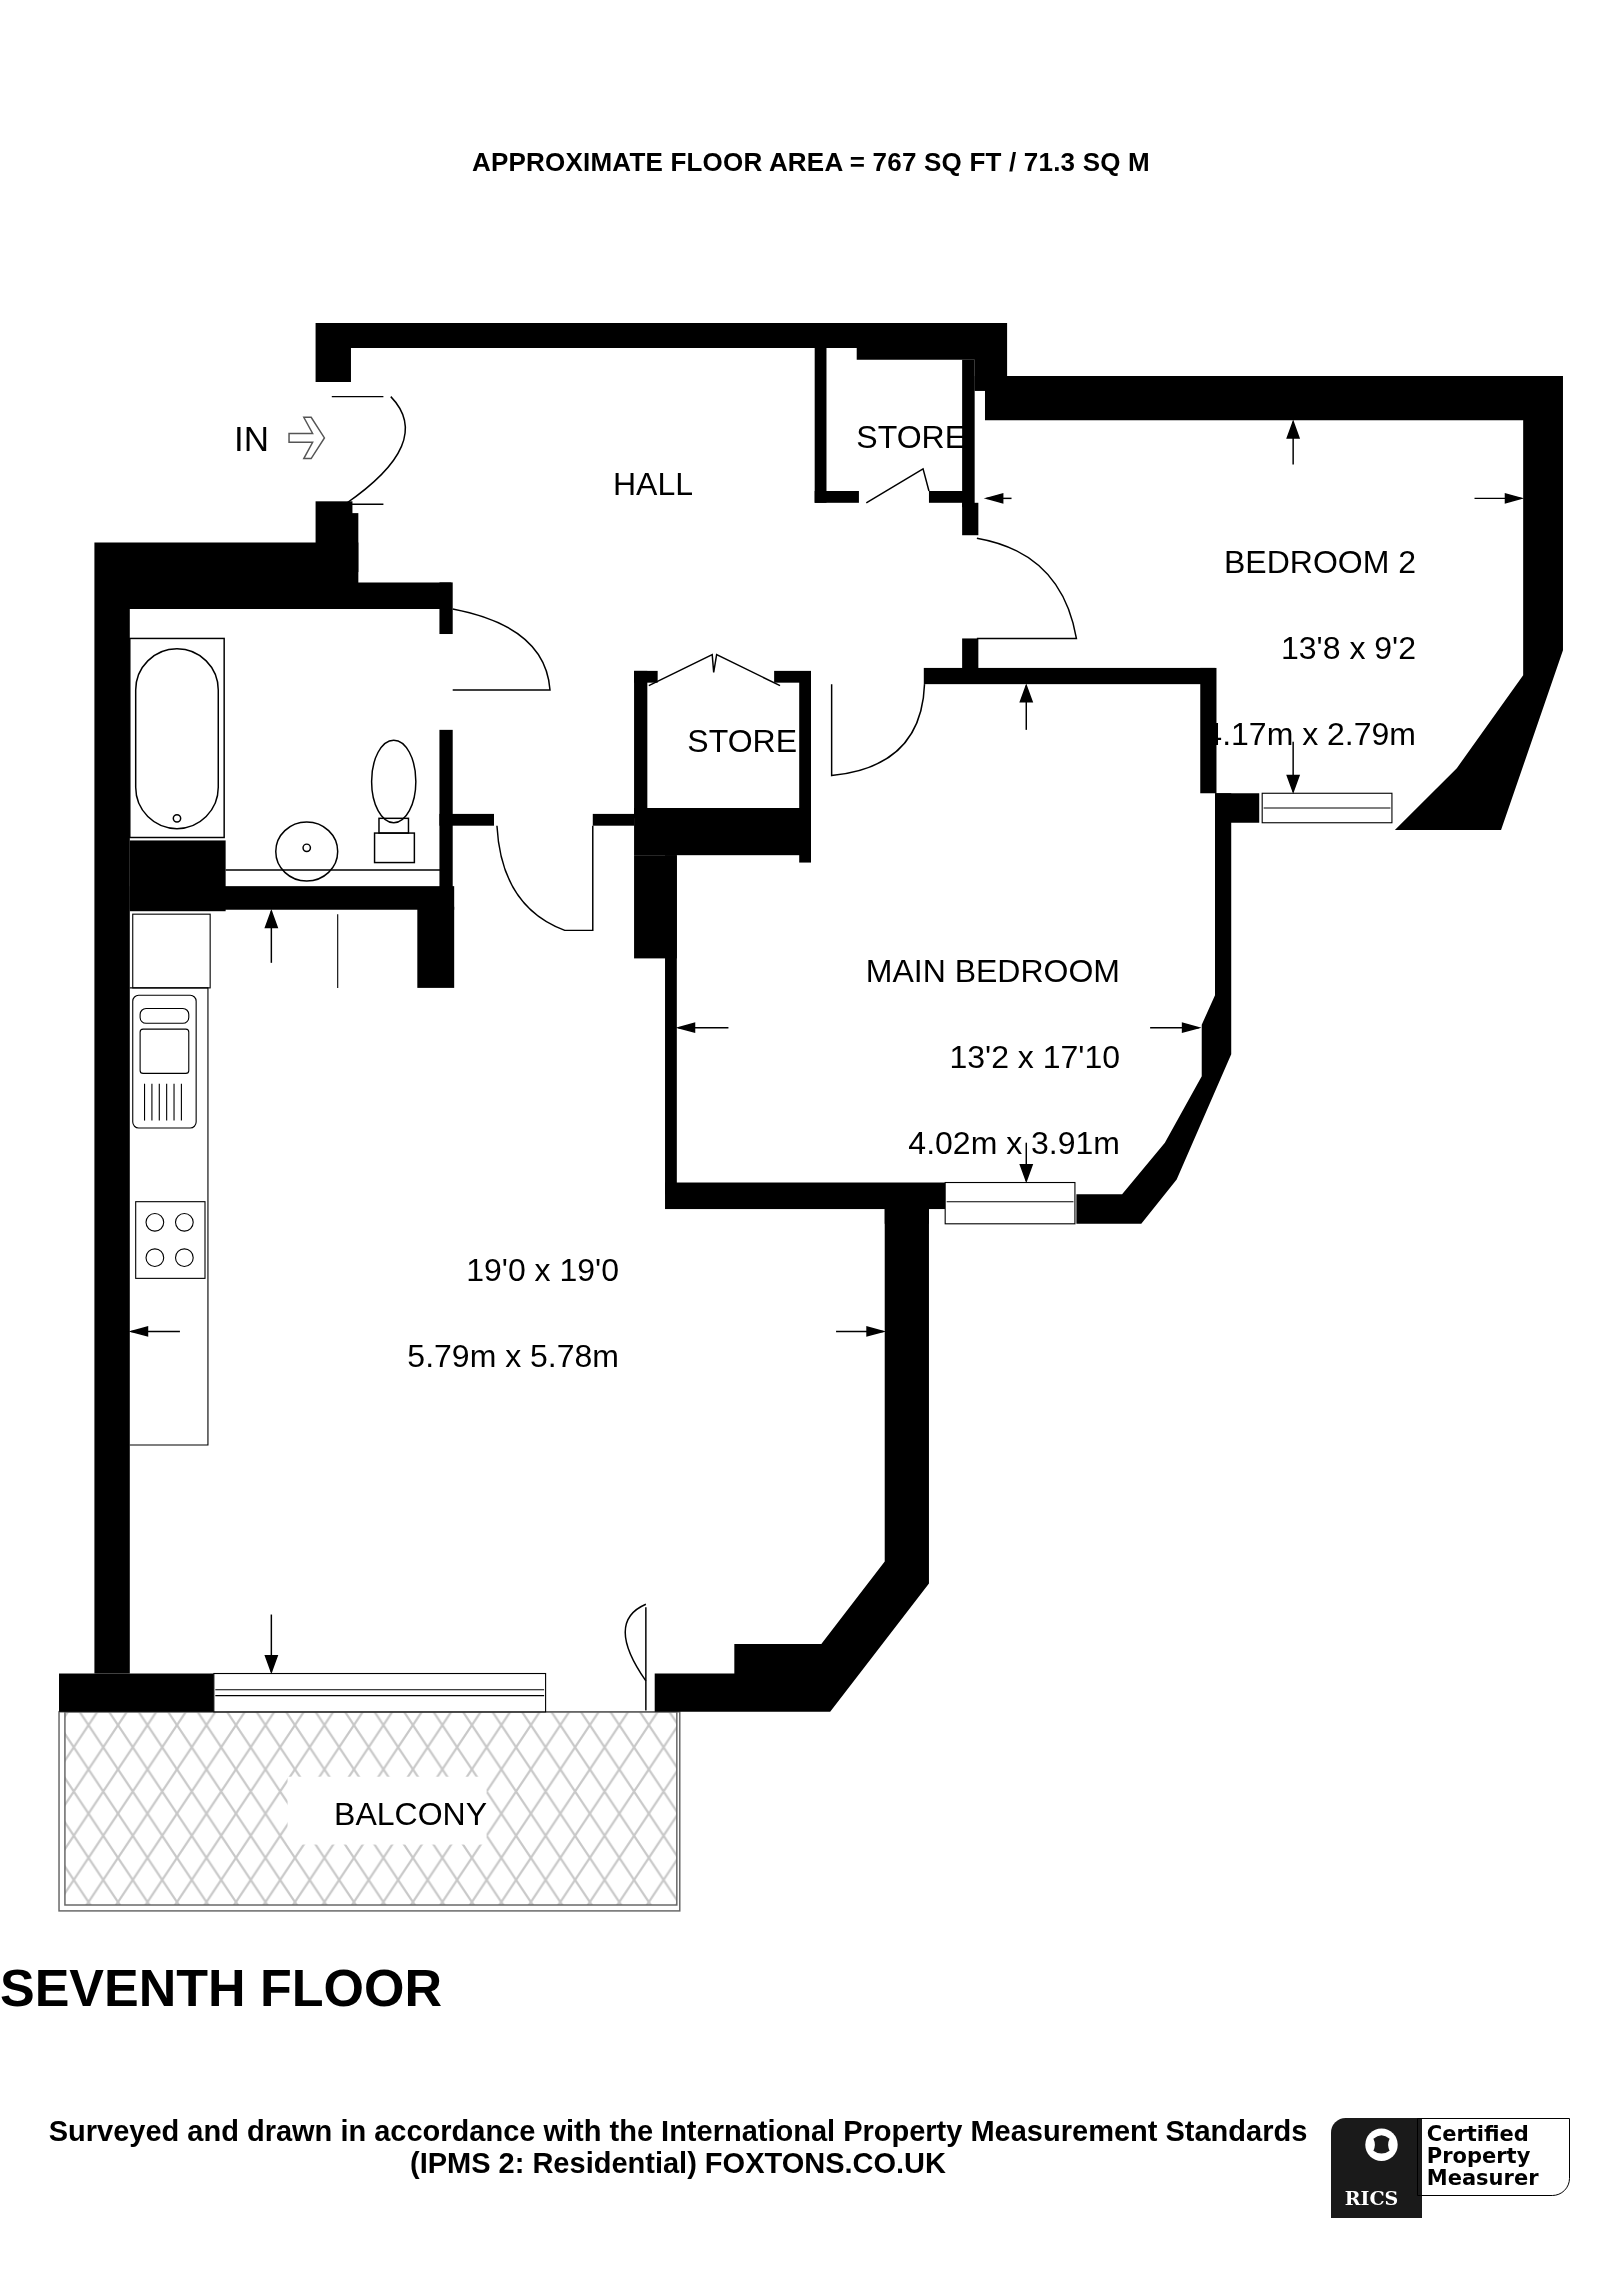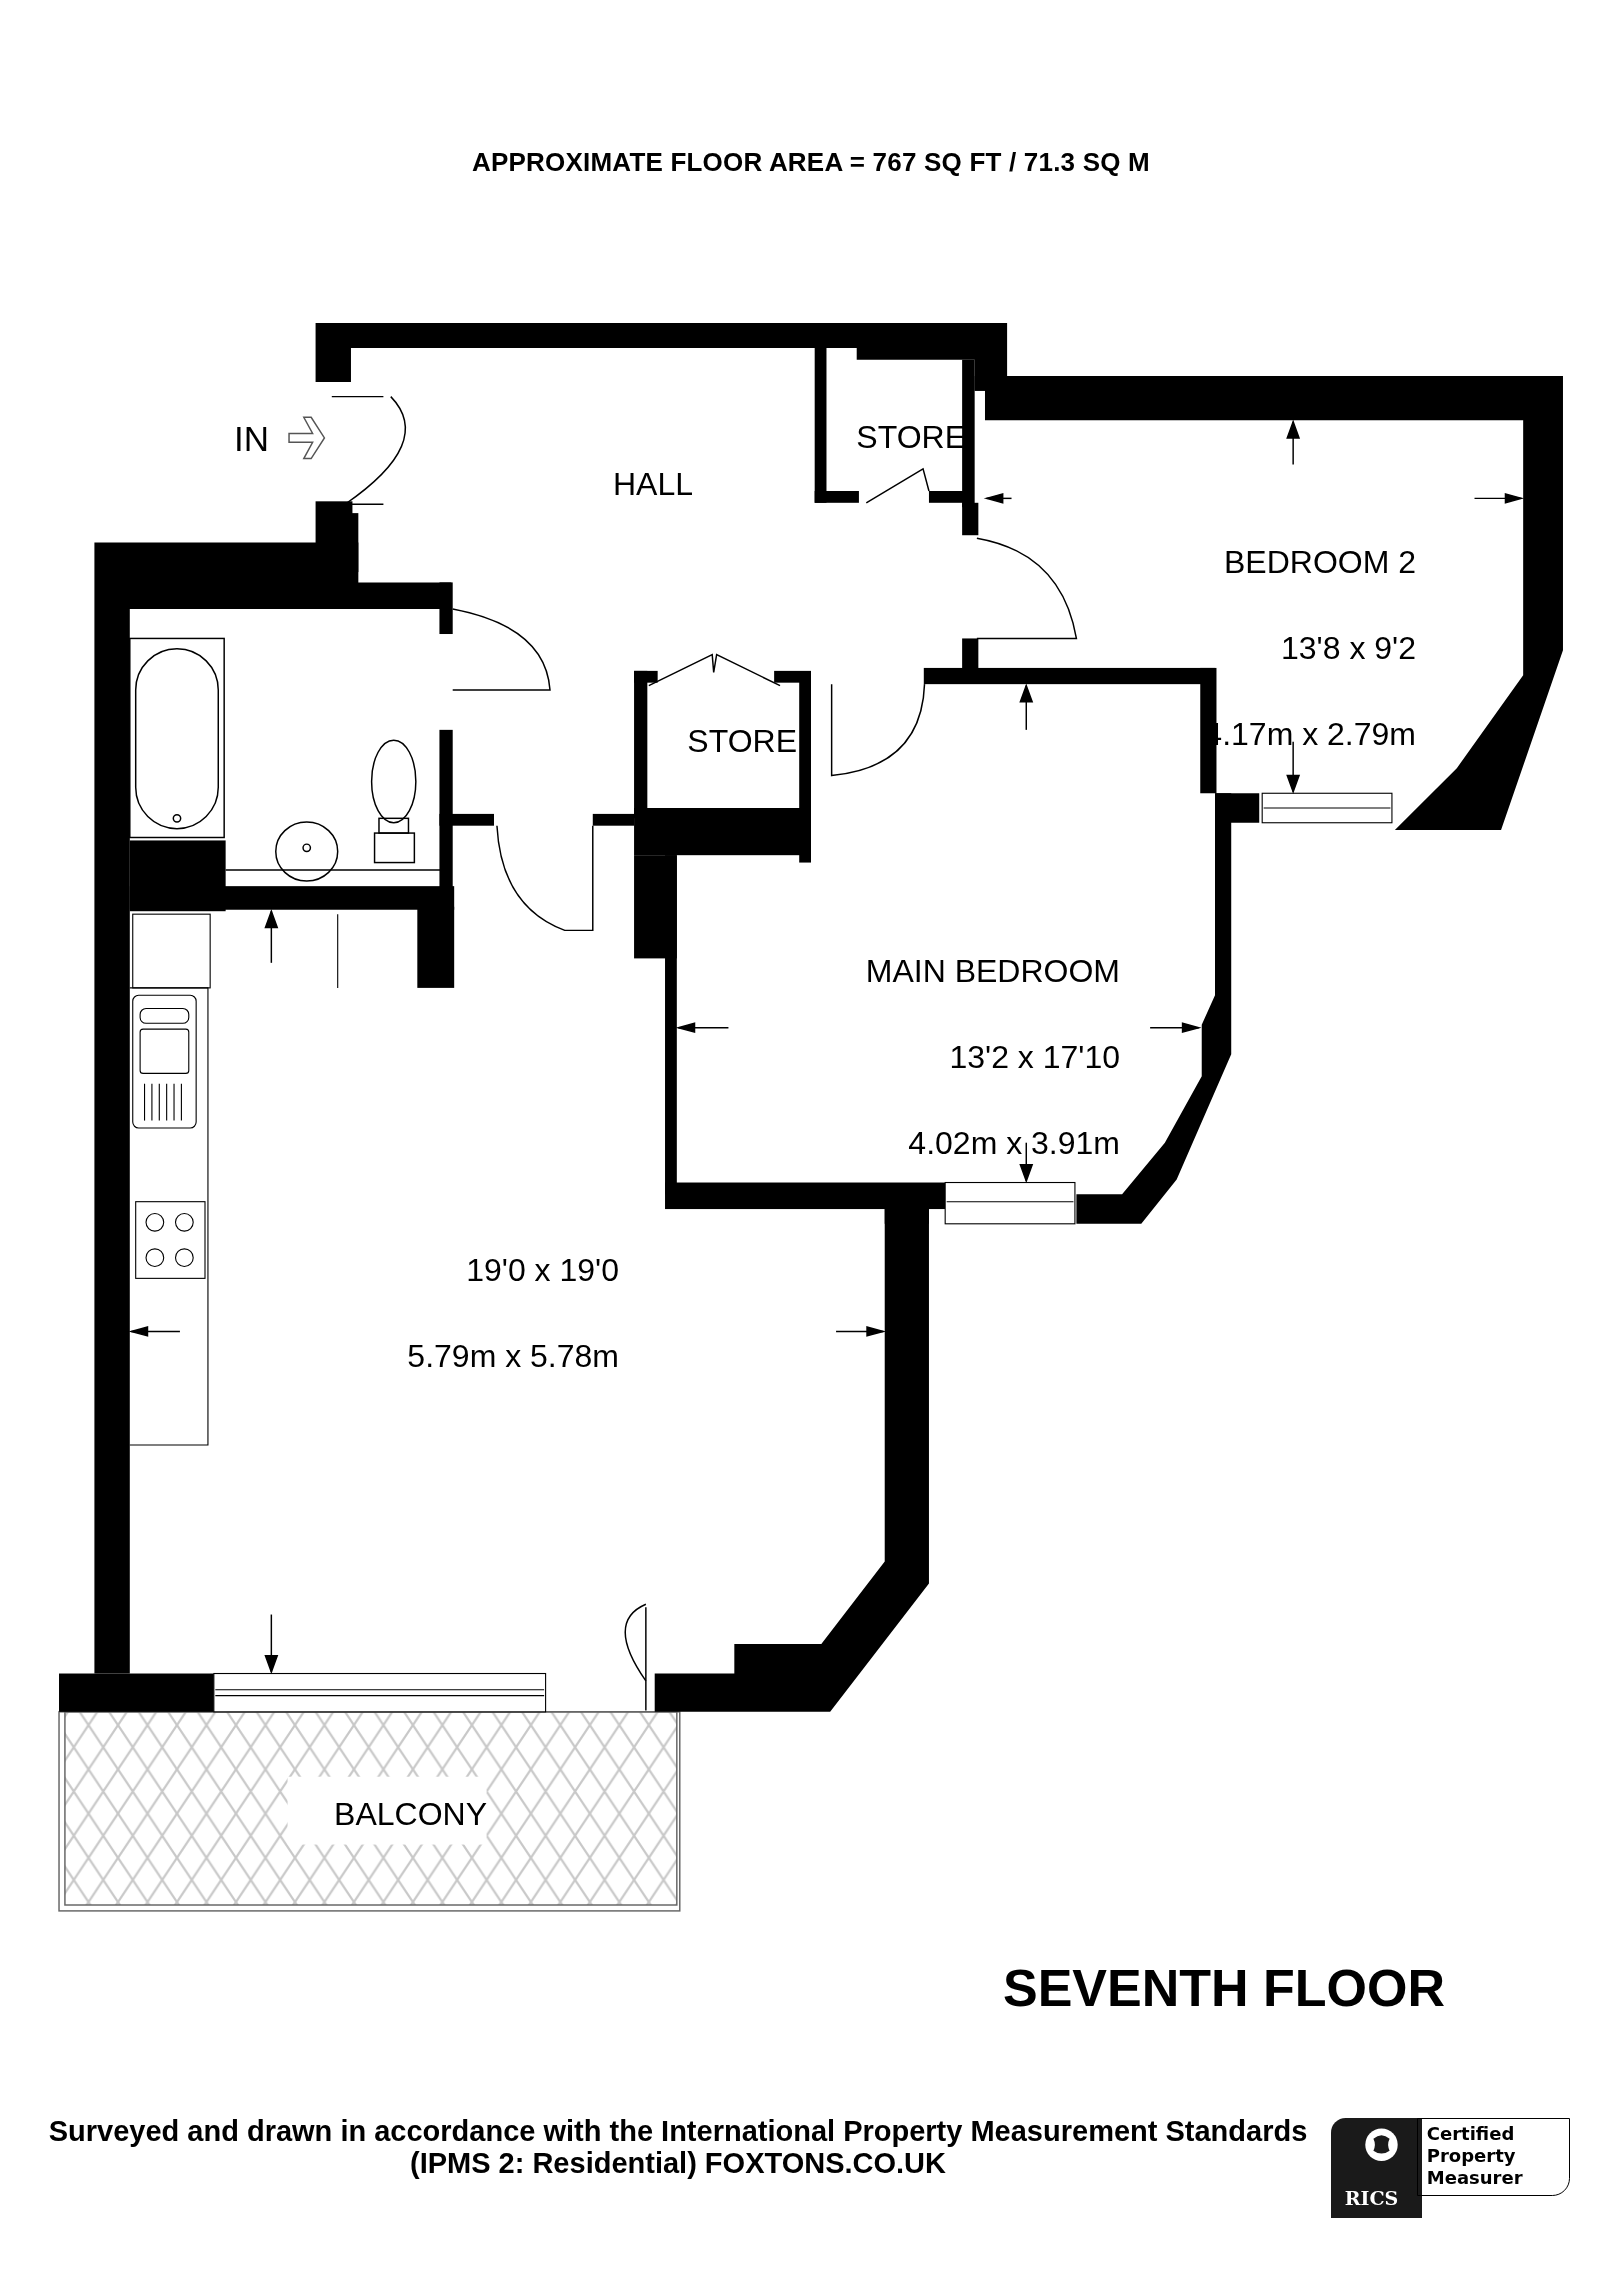--- a/index.html
+++ b/index.html
@@ -8,7 +8,7 @@
   .header-title { left: 0; width: 1622px; top: 147px; text-align: center; font-weight: bold; font-size: 26px; letter-spacing: 0.2px; }
   .plan { left: 0; top: 0; width: 1622px; height: 2295px; }
   .room-label { position: absolute; text-align: right; font-size: 32px; line-height: 43px; white-space: pre-line; }
-  .floor-title { left: 0; width: 1445px; top: 1958px; text-align: right; font-weight: bold; font-size: 52px; }
+  .floor-title { left: 0; width: 1445px; top: 1958px; text-align: left; font-weight: bold; font-size: 52px; }
   .footer-text { left: 44px; width: 1268px; top: 2115px; text-align: center; font-weight: bold; font-size: 29px; line-height: 32px; }
   .rics { left: 1331px; top: 2118px; width: 243px; height: 81px; }
   .rics-dark { position: absolute; left: 0; top: 0; width: 81px; height: 100px; background: #1a1a1a; border-radius: 14.7px 0 0 0; color: #fff; padding-left: 10px; }

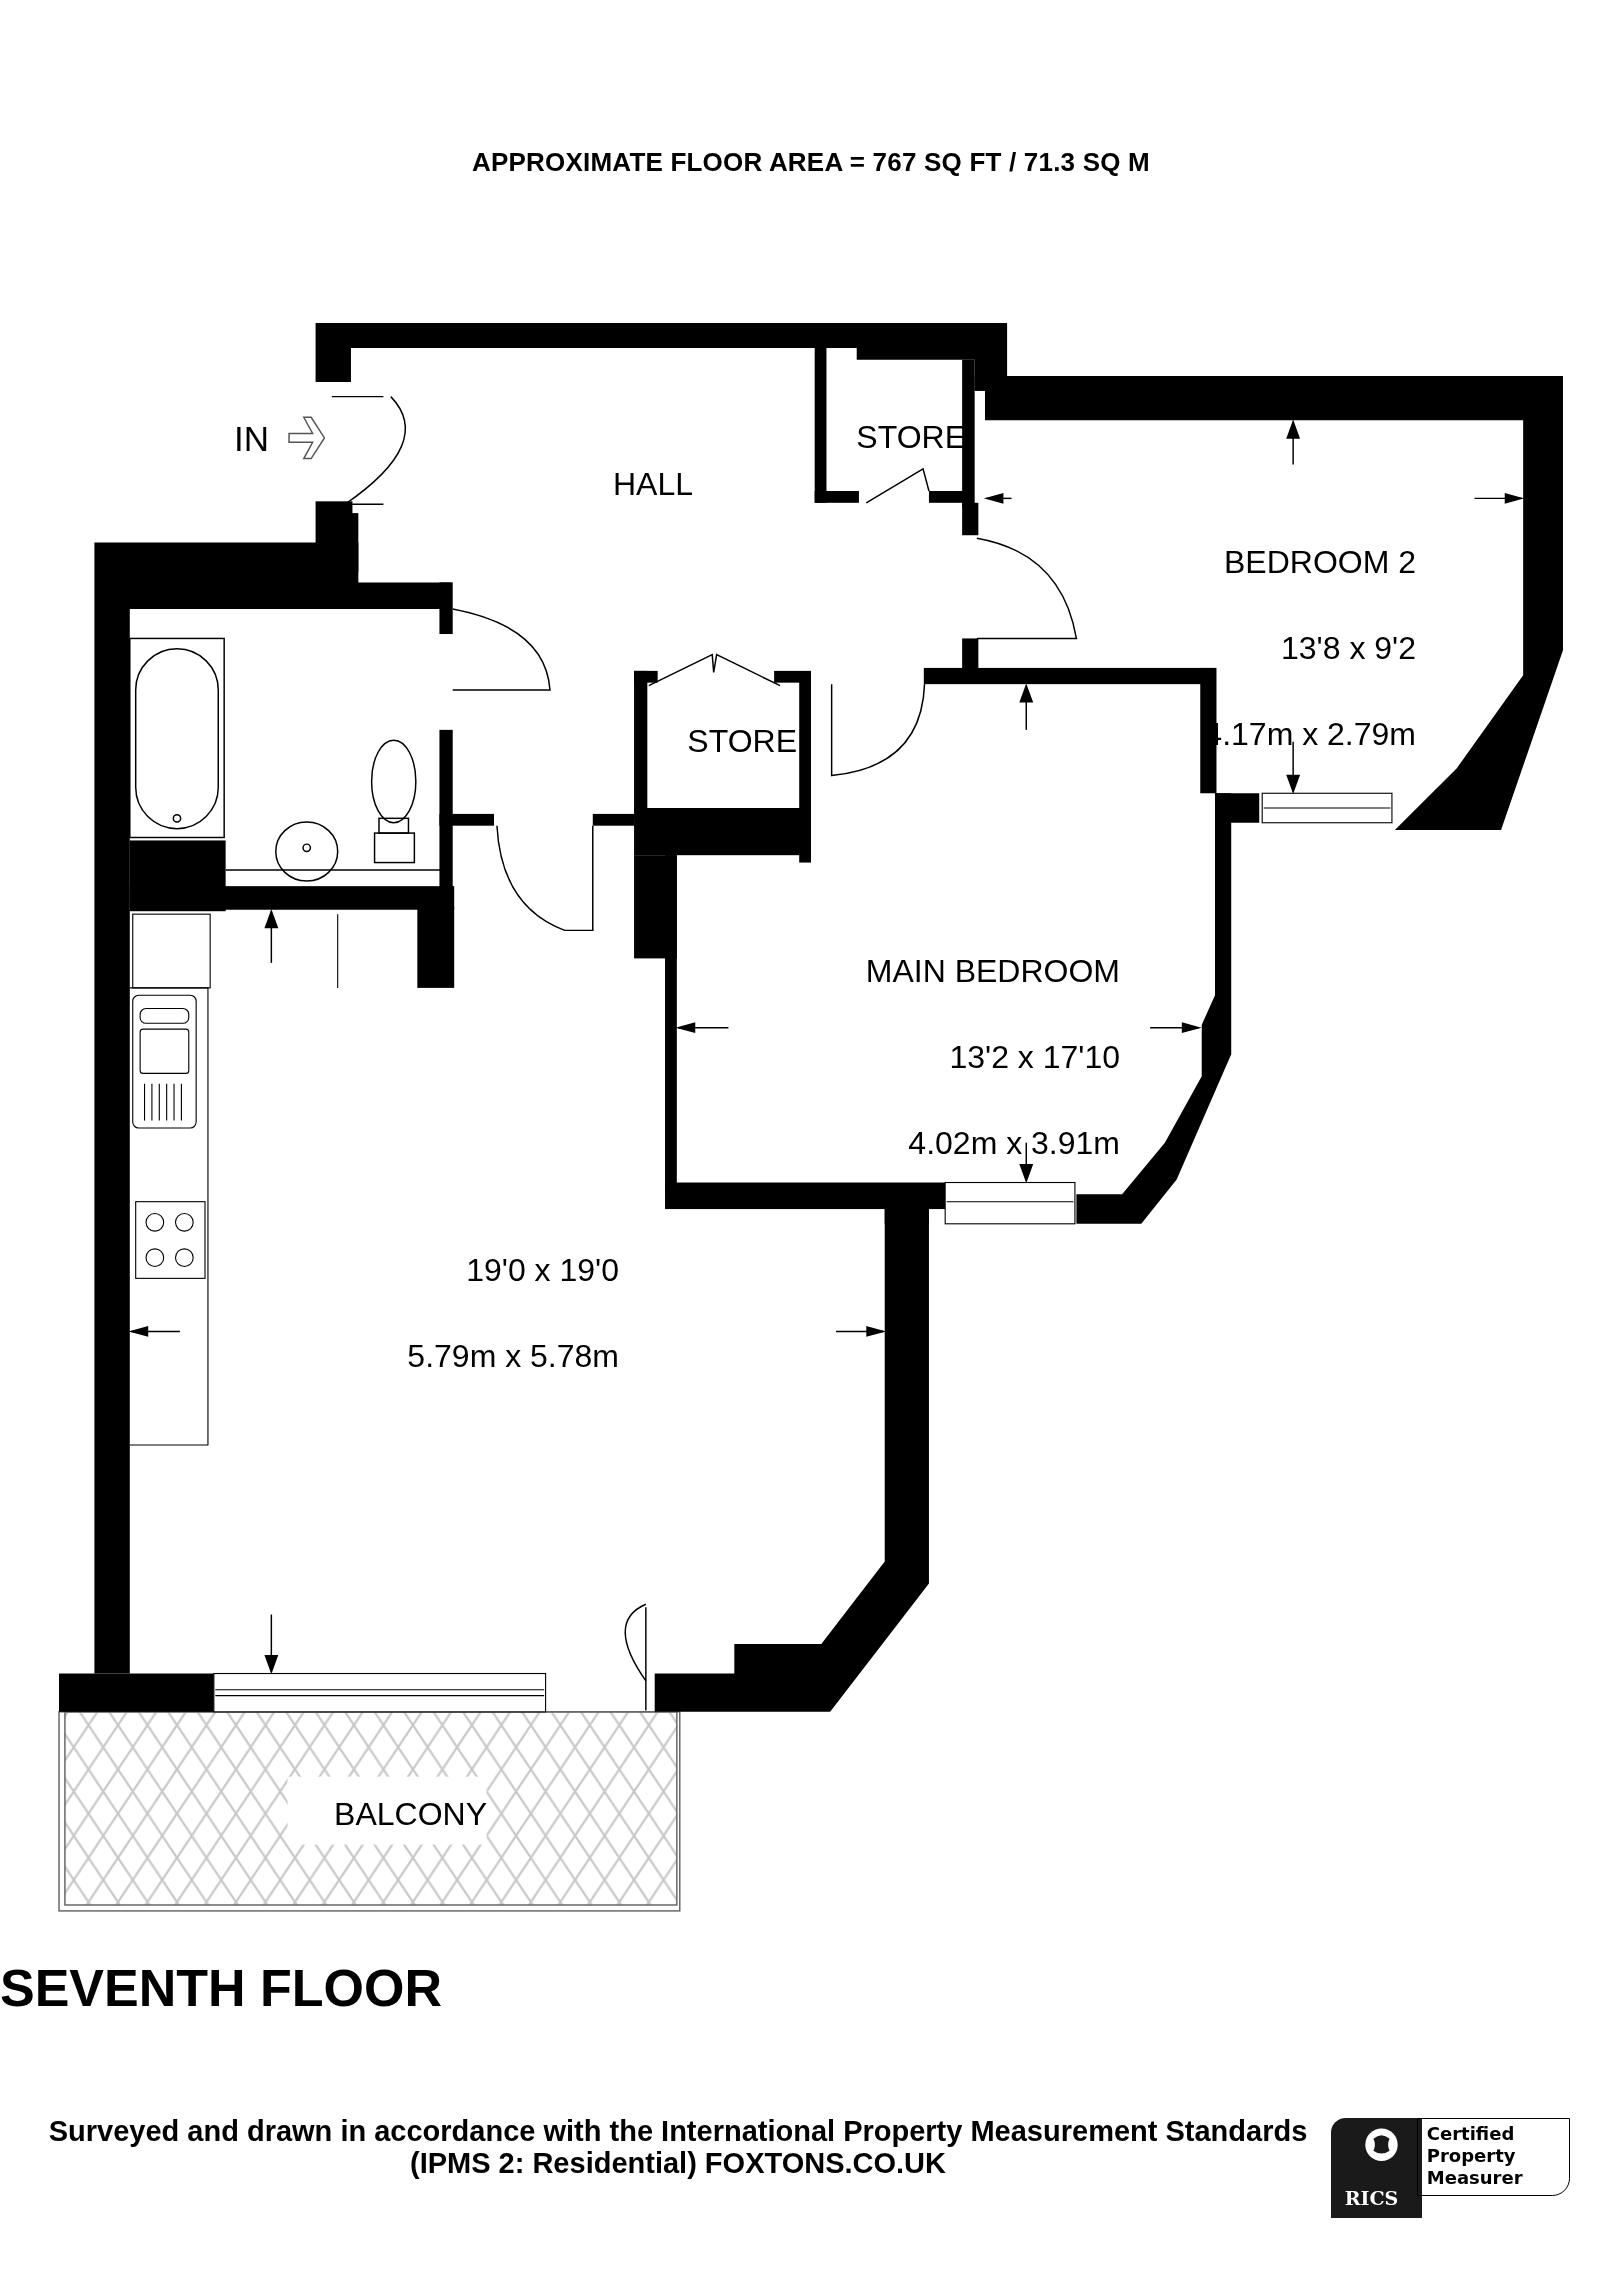--- a/index.html
+++ b/index.html
@@ -13,7 +13,7 @@
   .rics { left: 1331px; top: 2118px; width: 243px; height: 81px; }
   .rics-dark { position: absolute; left: 0; top: 0; width: 81px; height: 100px; background: #1a1a1a; border-radius: 14.7px 0 0 0; color: #fff; padding-left: 10px; }
   .rics-dark .rics-word { position: absolute; left: 0; width: 81px; bottom: 8.8px; text-align: center; font-weight: bold; font-size: 19px; font-family: "DejaVu Serif", serif; }
-  .rics-box { position: absolute; left: 86px; top: 0; width: 153px; height: 78px; border: 1.5px solid #000; border-radius: 0 0 17.7px 0; box-sizing: border-box; padding: 4.4px 8.8px; font-weight: bold; font-size: 18px; line-height: 22px; font-family: "DejaVu Sans", sans-serif; }
+  .rics-box { position: absolute; left: 86px; top: 0; width: 153px; height: 78px; border: 1.5px solid #000; border-radius: 0 0 17.7px 0; box-sizing: border-box; padding: 4.4px 8.8px; font-weight: bold; font-size: 21px; line-height: 22px; font-family: "DejaVu Sans", sans-serif; }
   .in-label { left: 234px; top: 419px; font-size: 35px; }
 </style>
 </head>

